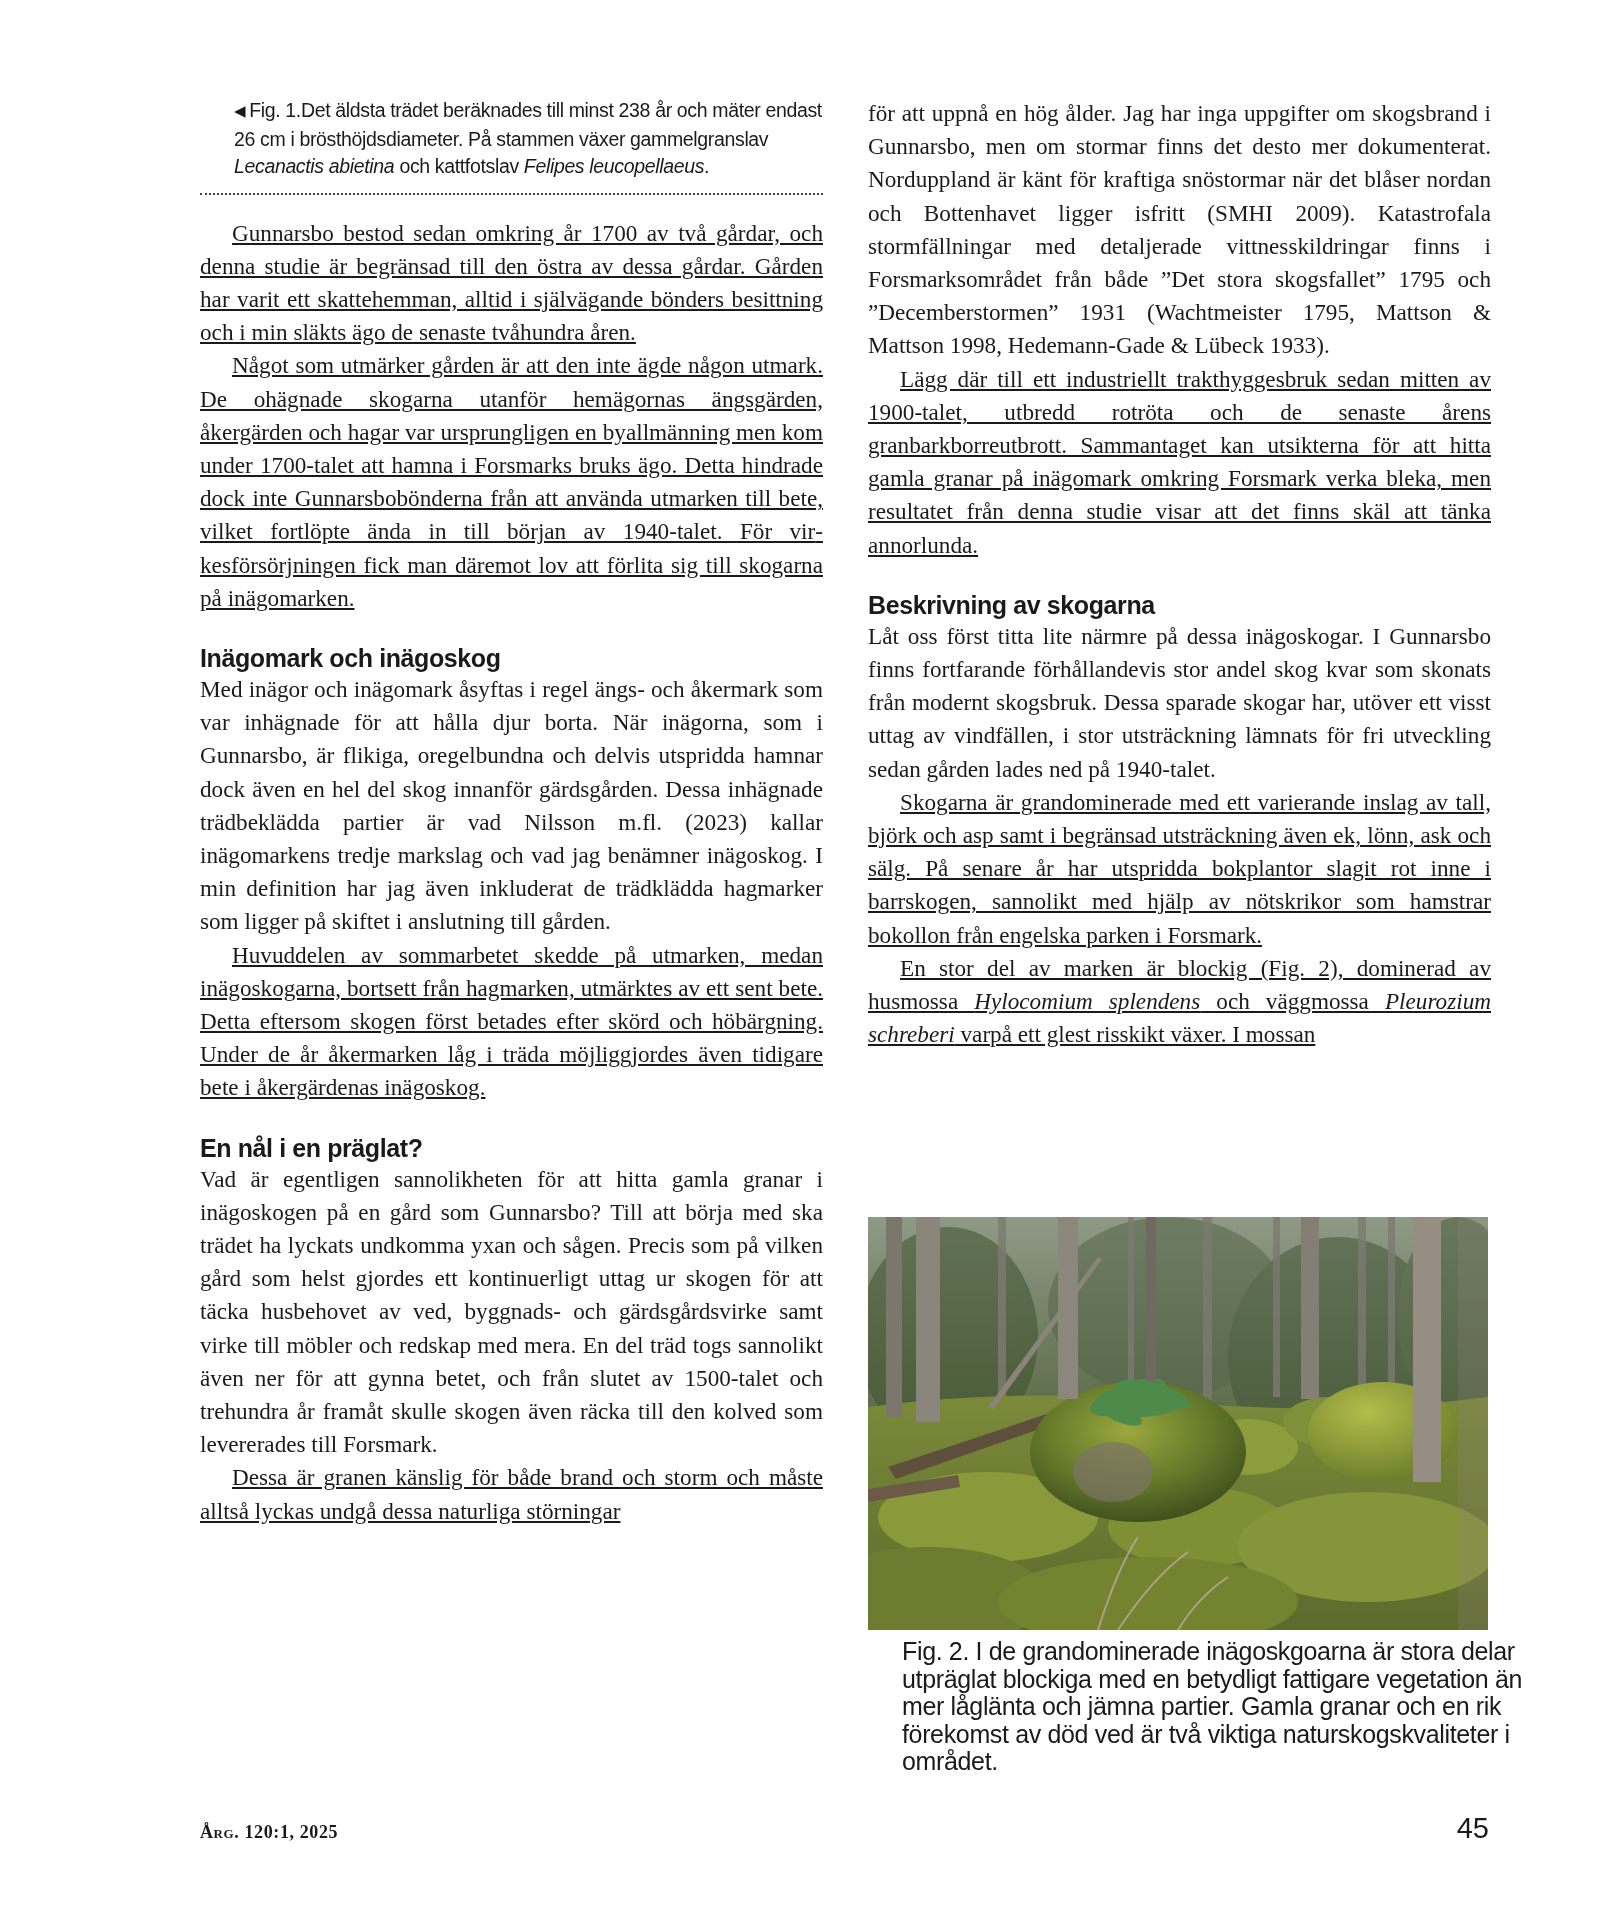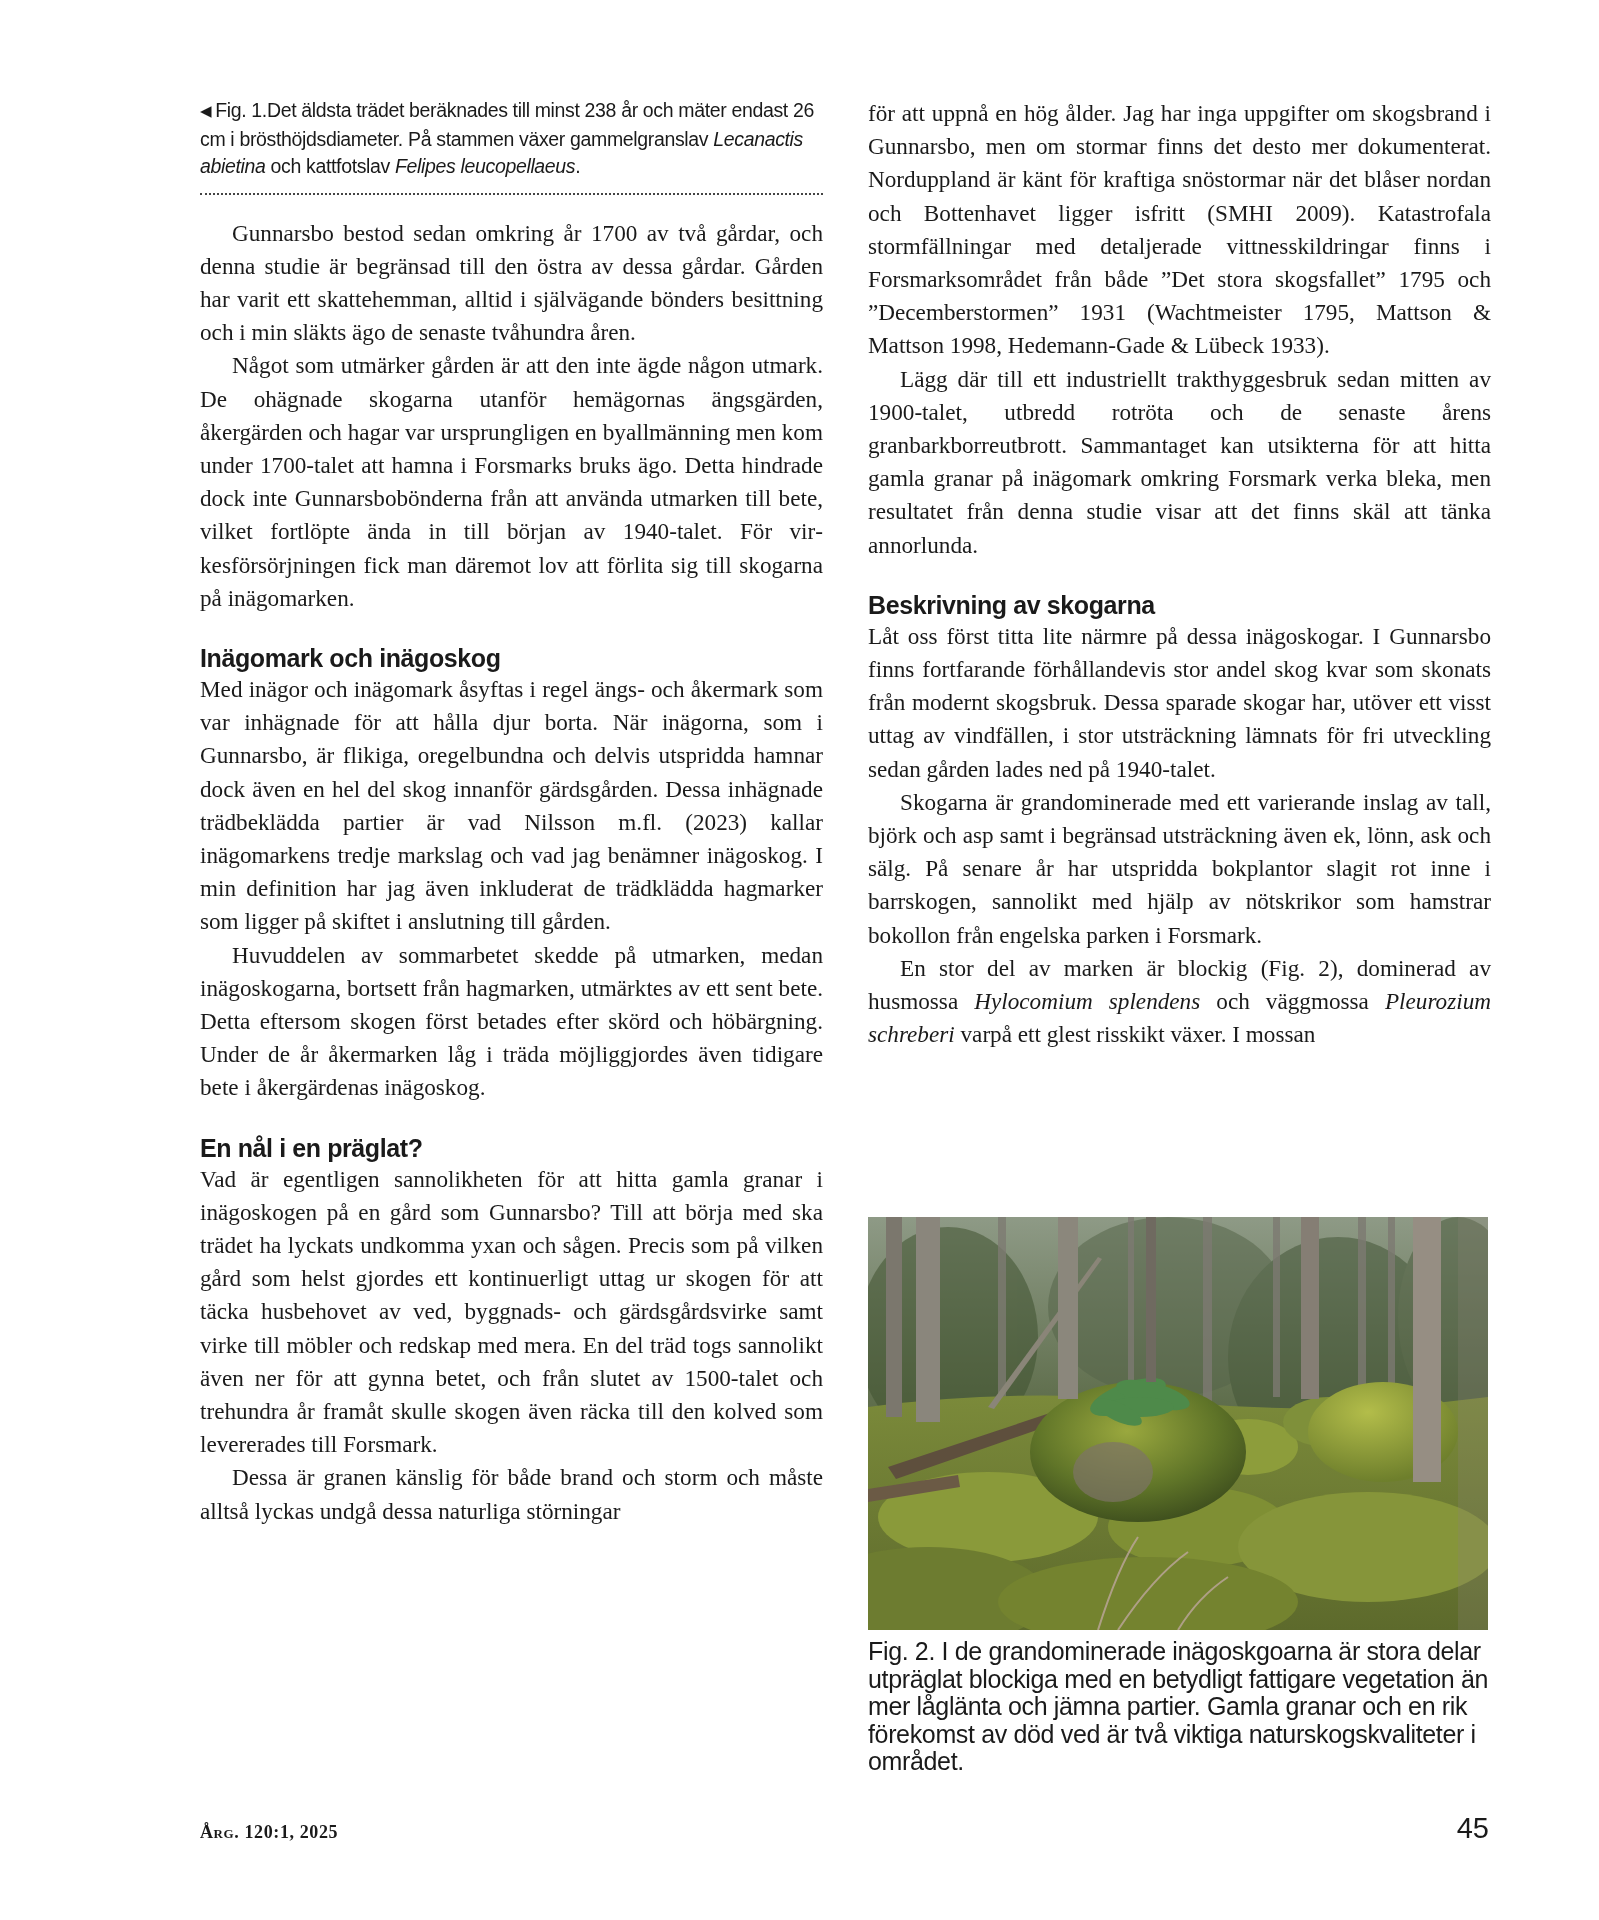--- a/index.html
+++ b/index.html
@@ -10,7 +10,7 @@
   .serif { font-family: "Liberation Serif", "DejaVu Serif", serif; font-size: 23.2px; line-height: 33.2px; text-align: justify; hyphens: manual; }
   .serif p { margin: 0; }
   .serif p.indent { text-indent: 32px; }
-  .sans { font-family: "Liberation Sans", "DejaVu Sans", sans-serif; }
+  .sans { font-family: "Liberation Sans", "DejaVu Sans", sans-serif; margin-left: 34px; }
   .fig1-caption { font-size: 19.5px; line-height: 27.5px; letter-spacing: -0.35px; color: #1a1a1a; }
   .fig1-caption .arrow { font-size: 15px; margin-right: 4px; position: relative; top: -1px; }
   .dotted-rule { border-top: 2px dotted #444; margin-top: 12px; height: 0; }

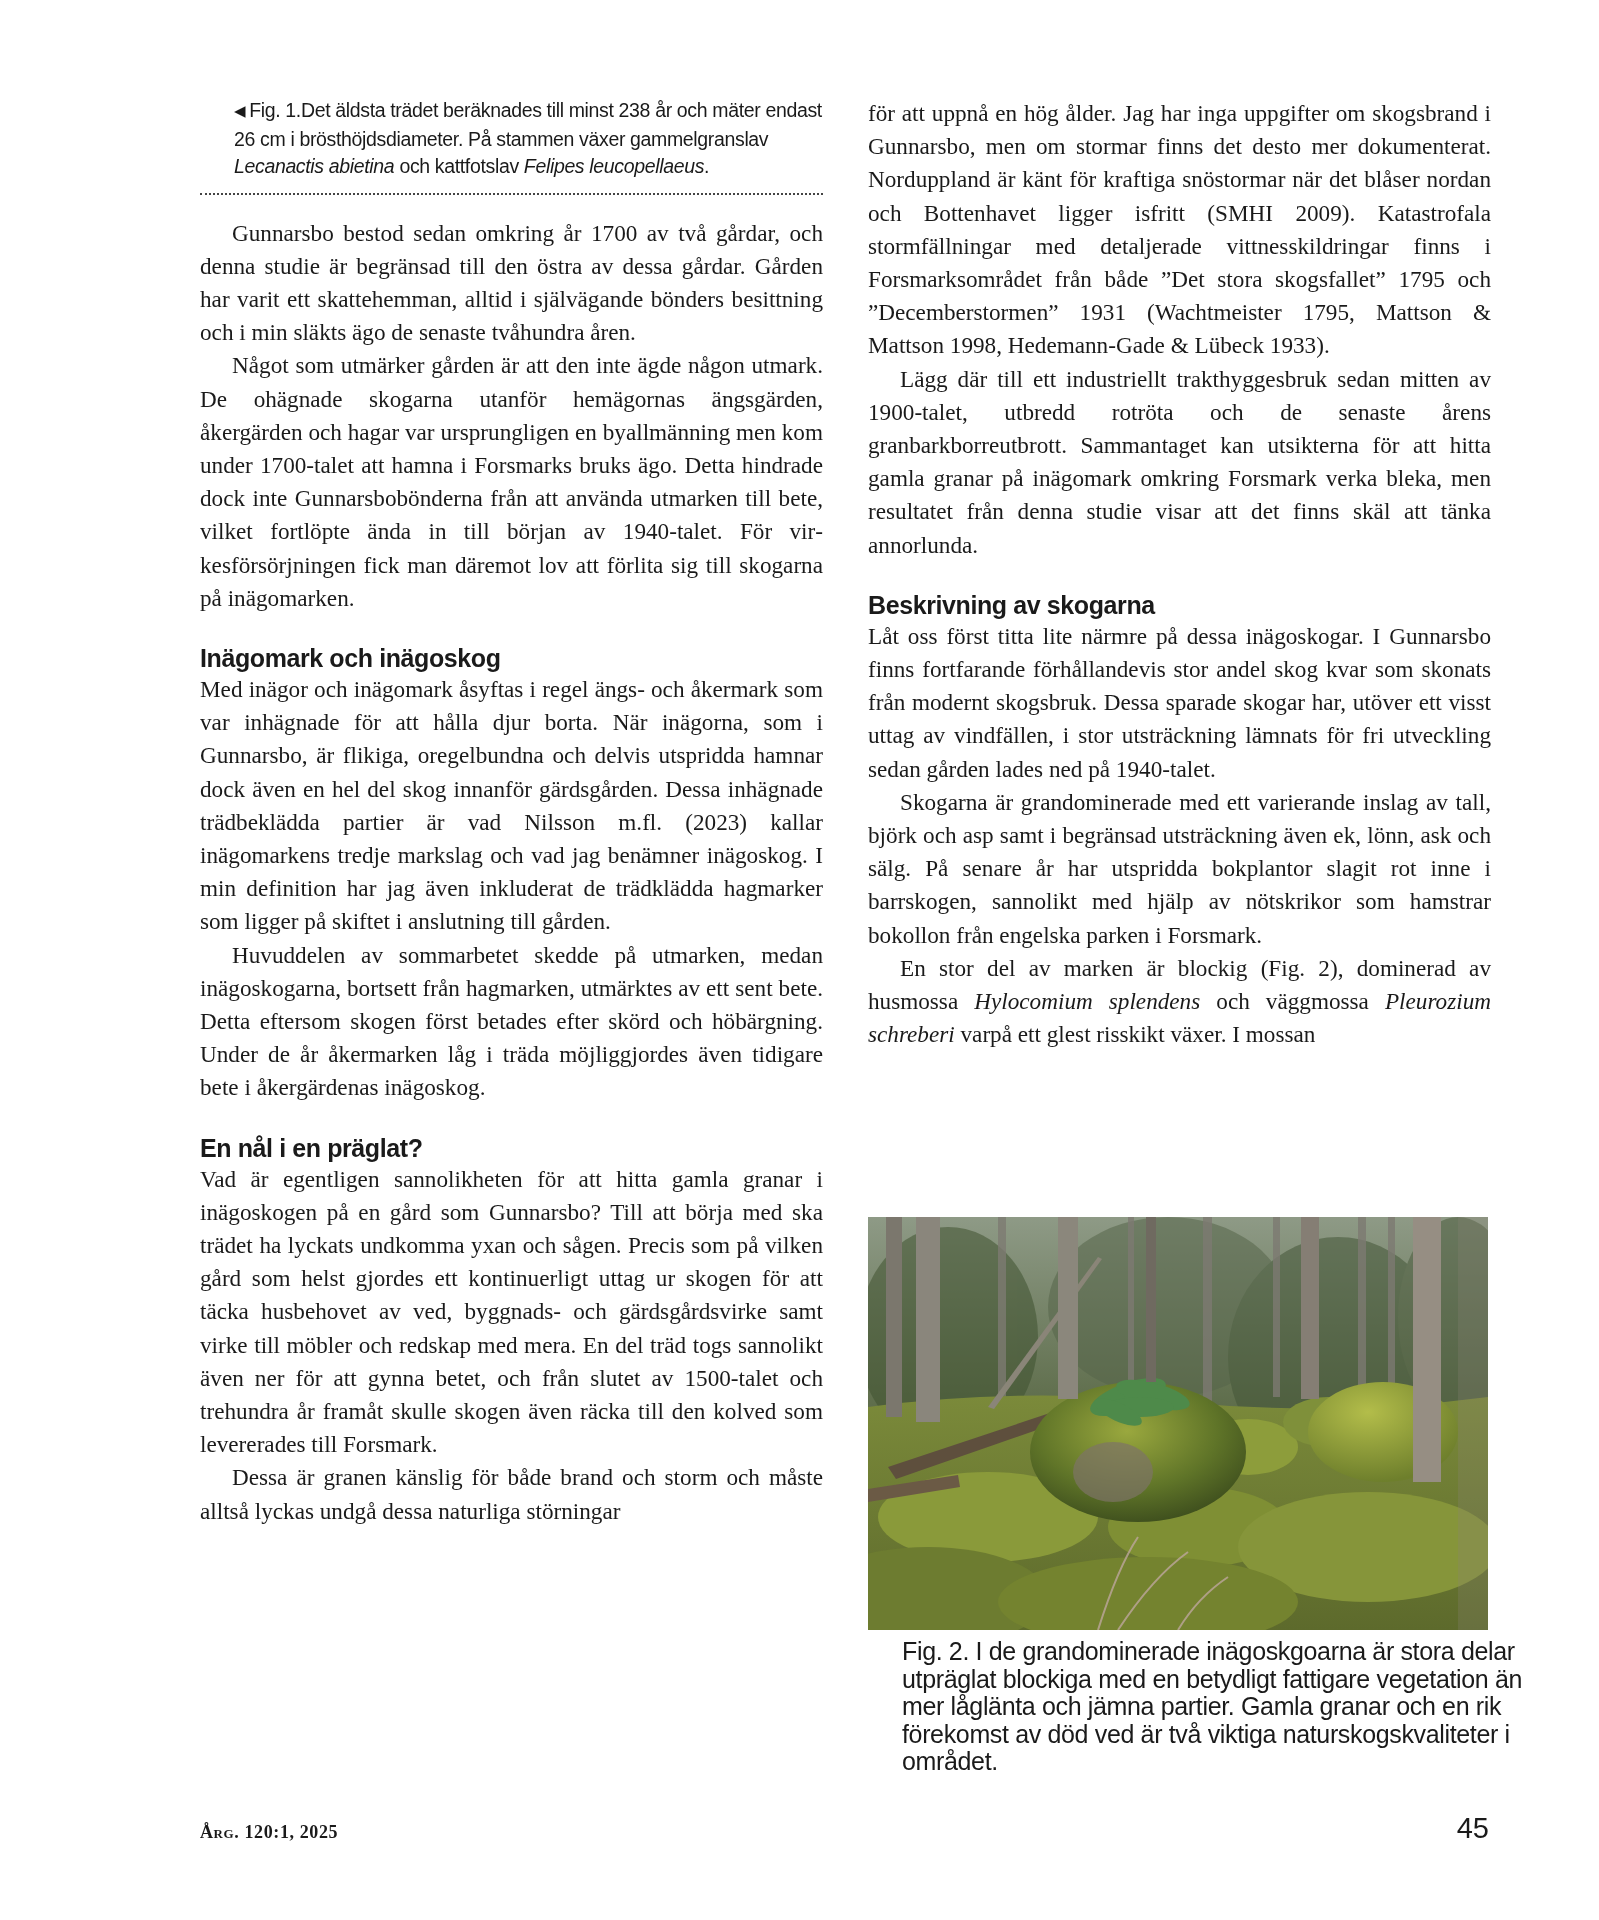--- a/index.html
+++ b/index.html
@@ -9,7 +9,7 @@
   .col-right { left: 868px; top: 97px; }
   .serif { font-family: "Liberation Serif", "DejaVu Serif", serif; font-size: 23.2px; line-height: 33.2px; text-align: justify; hyphens: manual; }
   .serif p { margin: 0; }
-  .serif p.indent { text-indent: 32px; }
+  .serif p.indent { text-indent: 32px; text-decoration: underline; }
   .sans { font-family: "Liberation Sans", "DejaVu Sans", sans-serif; margin-left: 34px; }
   .fig1-caption { font-size: 19.5px; line-height: 27.5px; letter-spacing: -0.35px; color: #1a1a1a; }
   .fig1-caption .arrow { font-size: 15px; margin-right: 4px; position: relative; top: -1px; }

